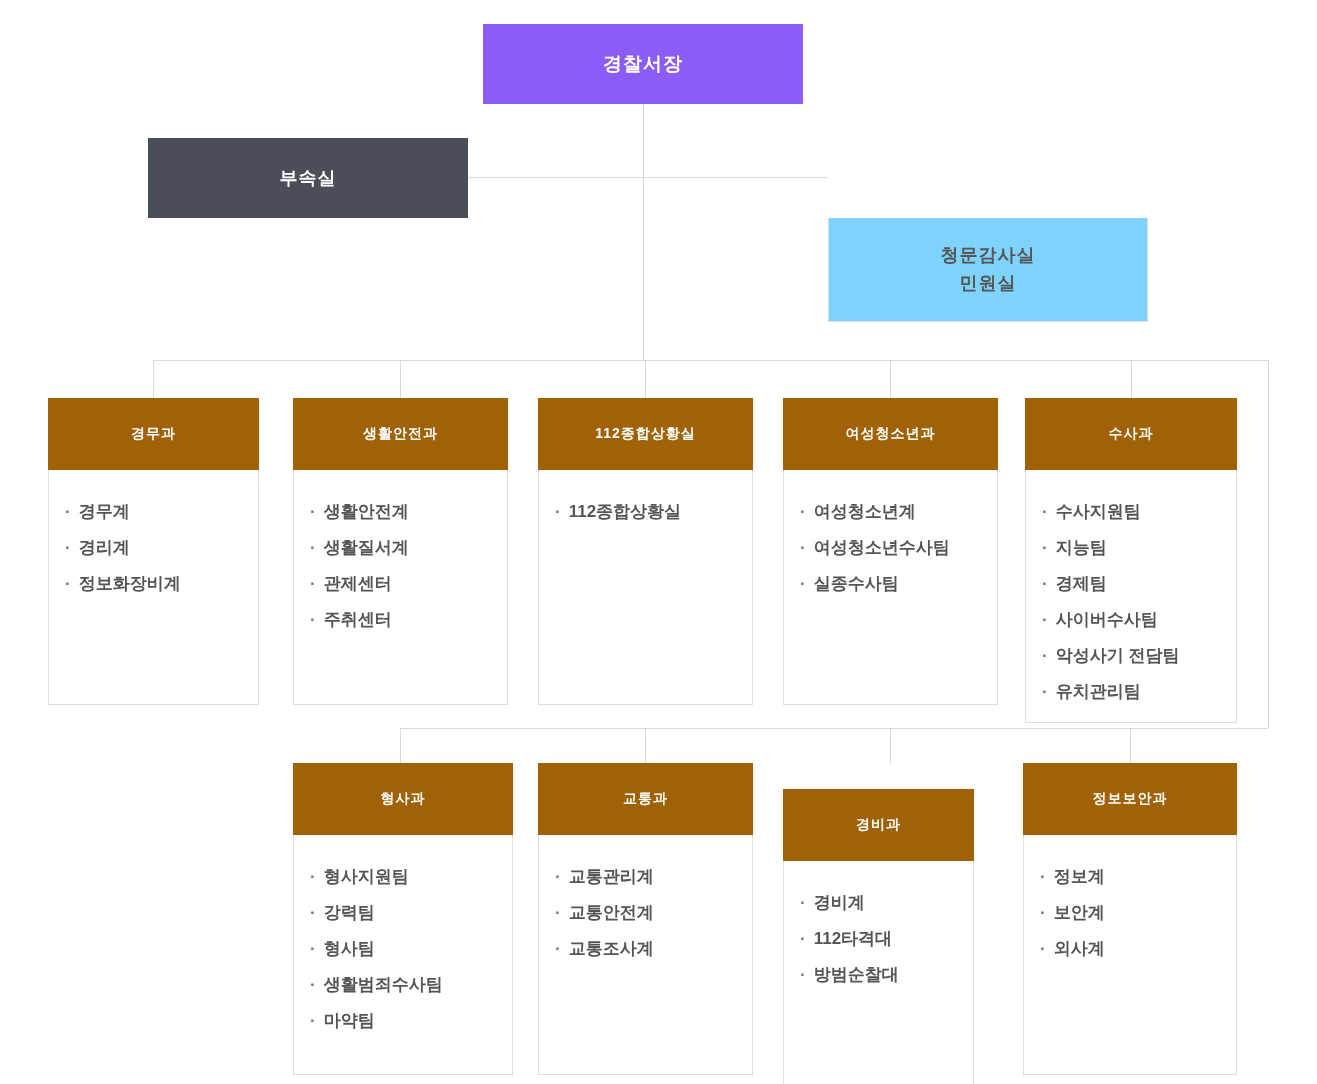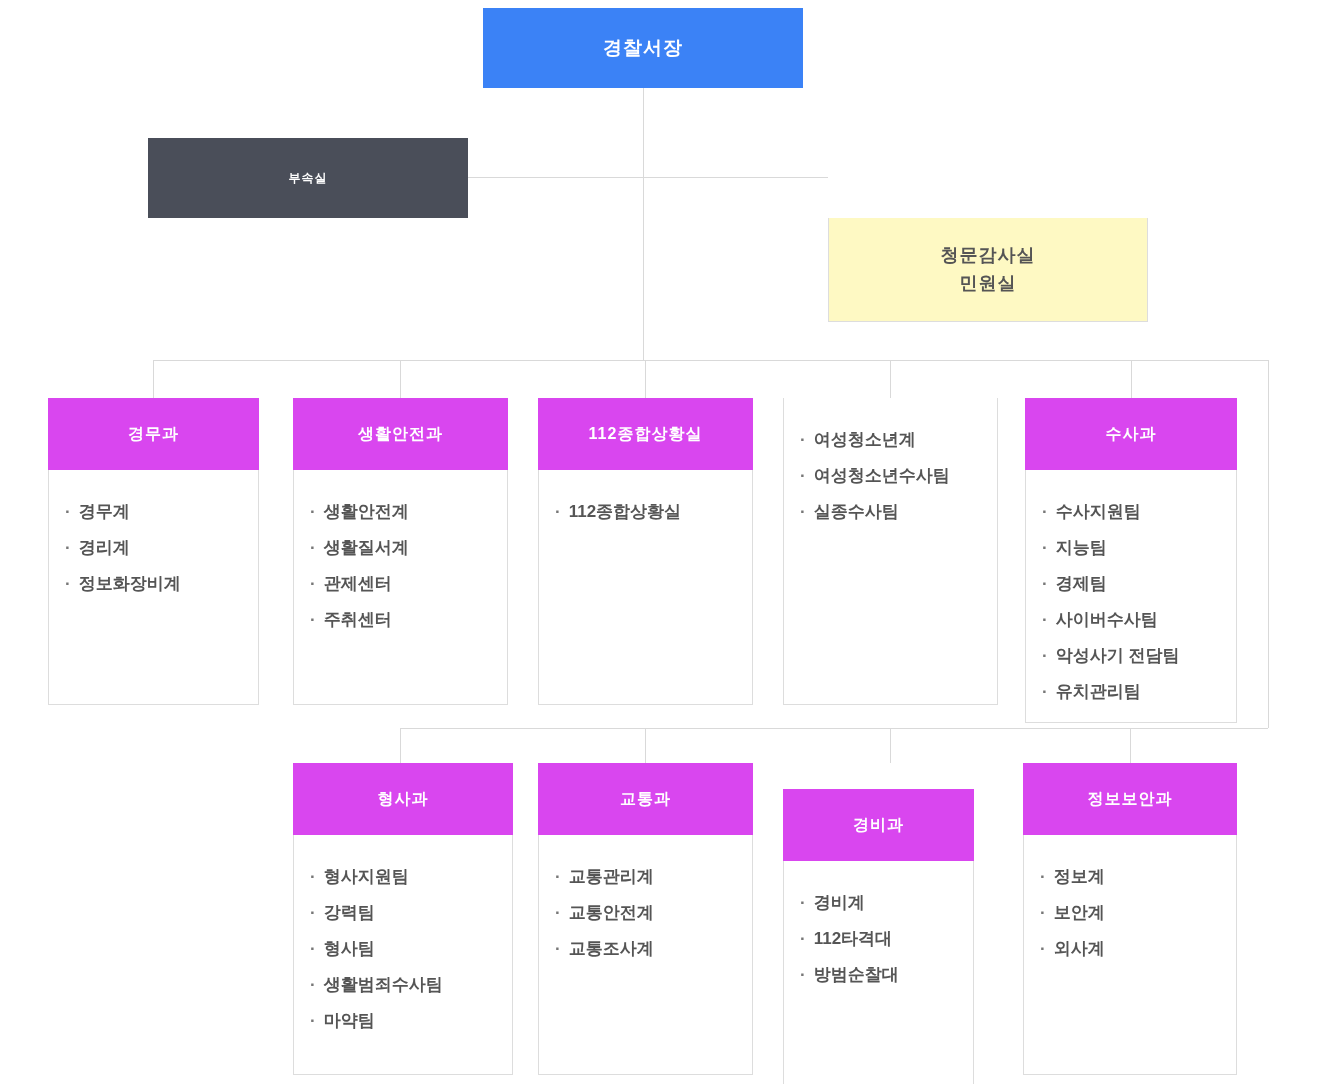--- a/index.html
+++ b/index.html
@@ -26,9 +26,9 @@
   
   .chief-box {
     position: absolute;
-    left: 483px; top: 8px;
+    left: 483px; top: 24px;
     width: 320px; height: 80px;
-    background: #3b82f6;
+    background: #8b5cf6;
     color: #ffffff;
     font-size: 19px;
     font-weight: bold;

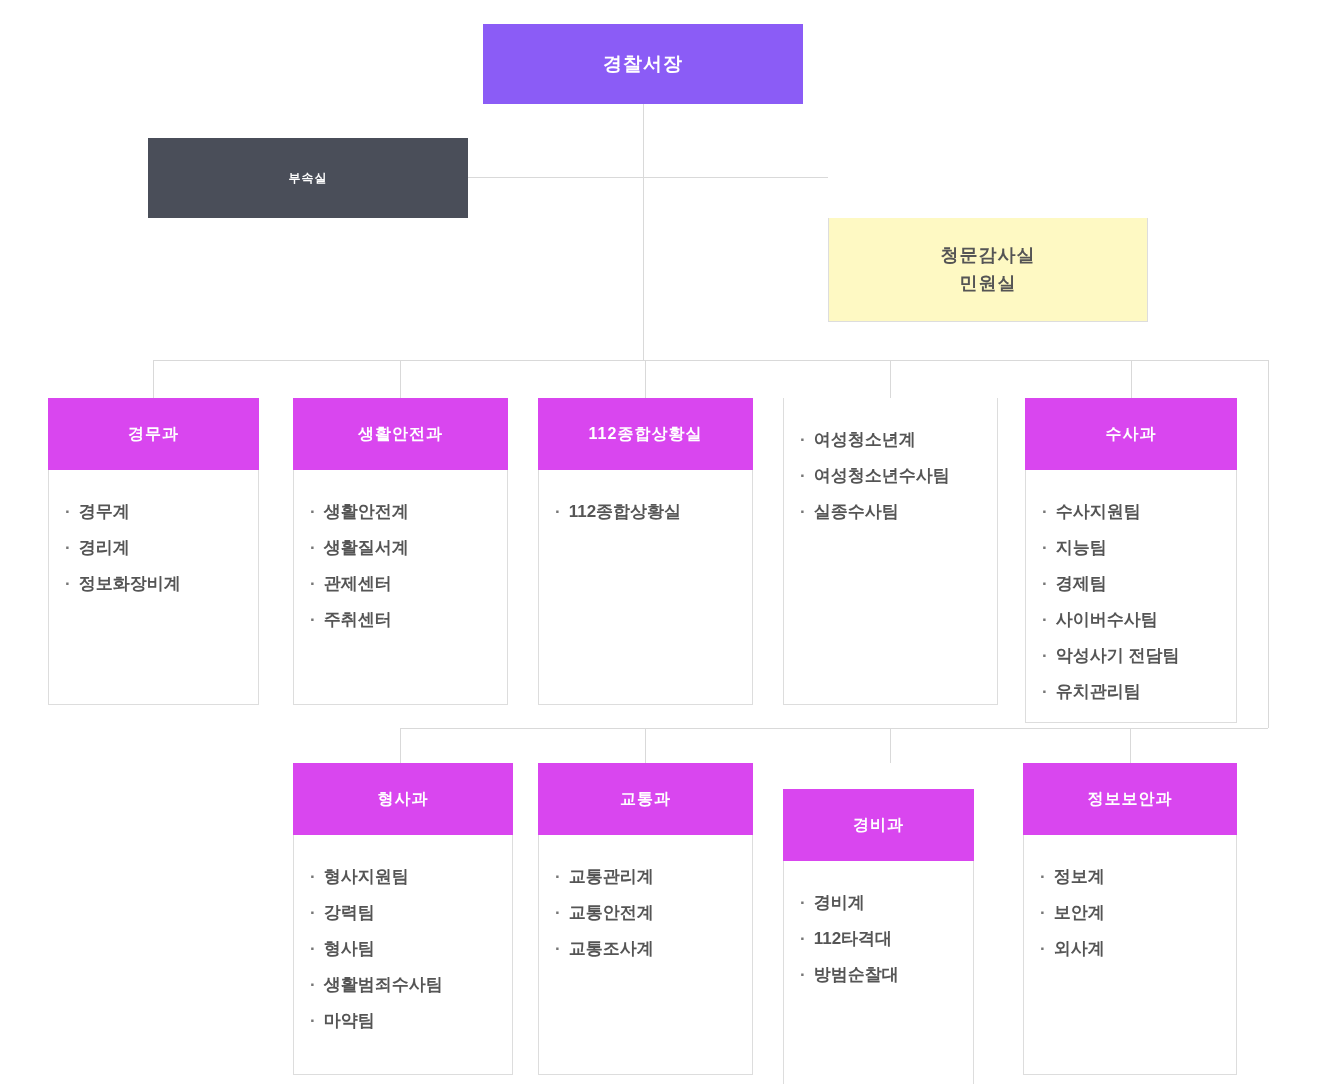--- a/index.html
+++ b/index.html
@@ -44,7 +44,7 @@
     width: 320px; height: 80px;
     background: #4a4e59;
     color: #ffffff;
-    font-size: 12px;
+    font-size: 18px;
     font-weight: bold;
     display: flex;
     align-items: center;

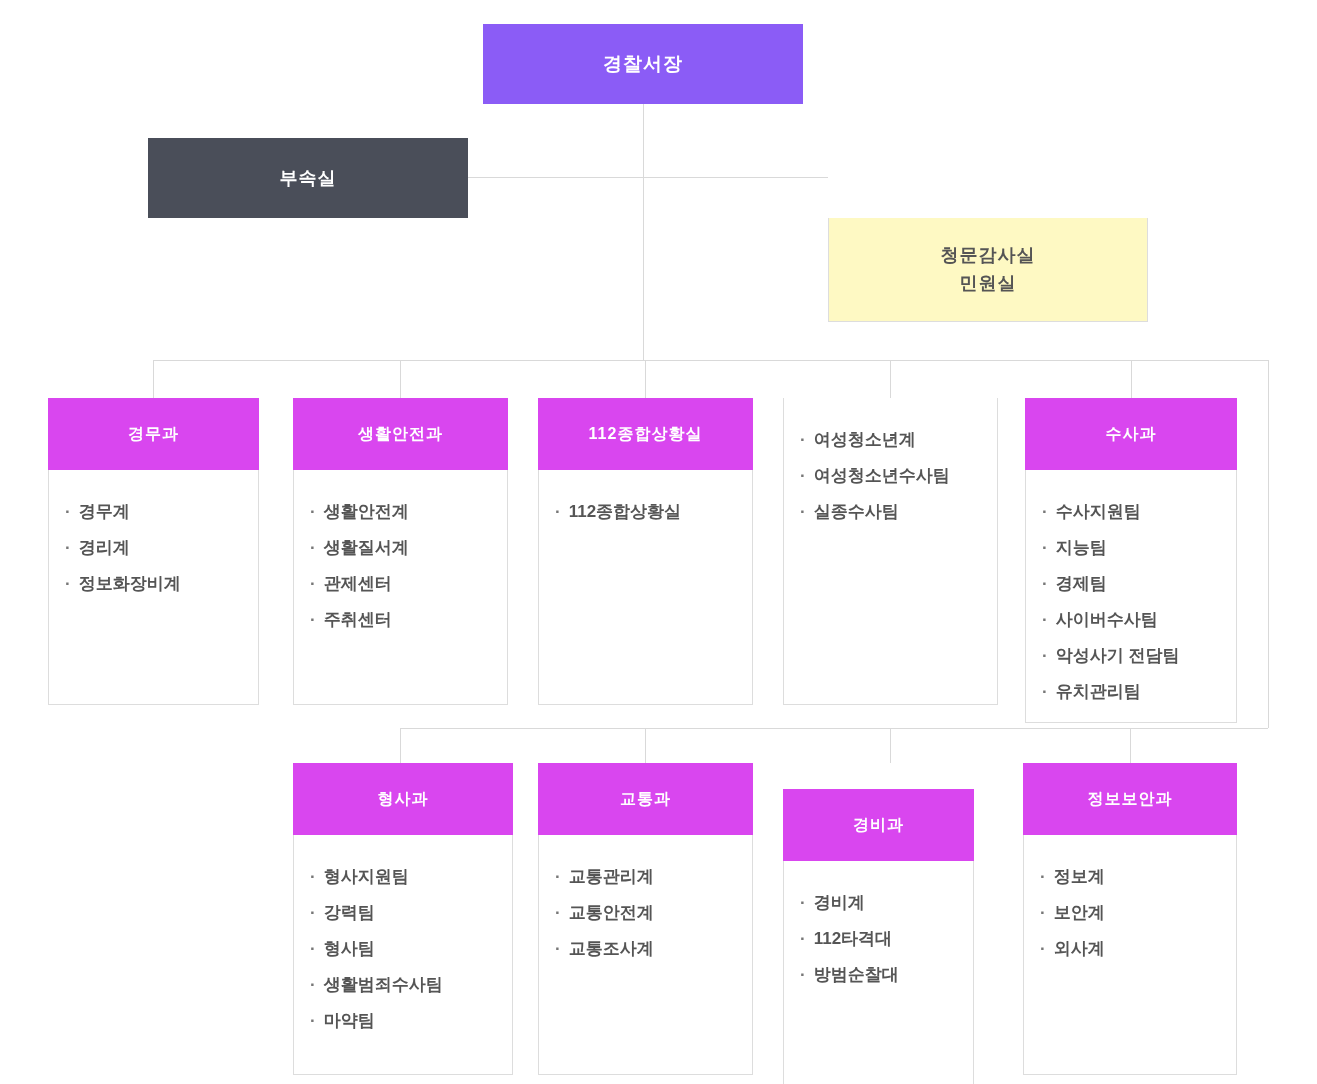--- a/index.html
+++ b/index.html
@@ -55,7 +55,7 @@
     position: absolute;
     left: 828px; top: 218px;
     width: 318px; height: 103px;
-    background: #fef9c3;
+    background: #7dd3fc;
     border: 1px solid #dddddd;
     border-top: none;
     color: #555555;

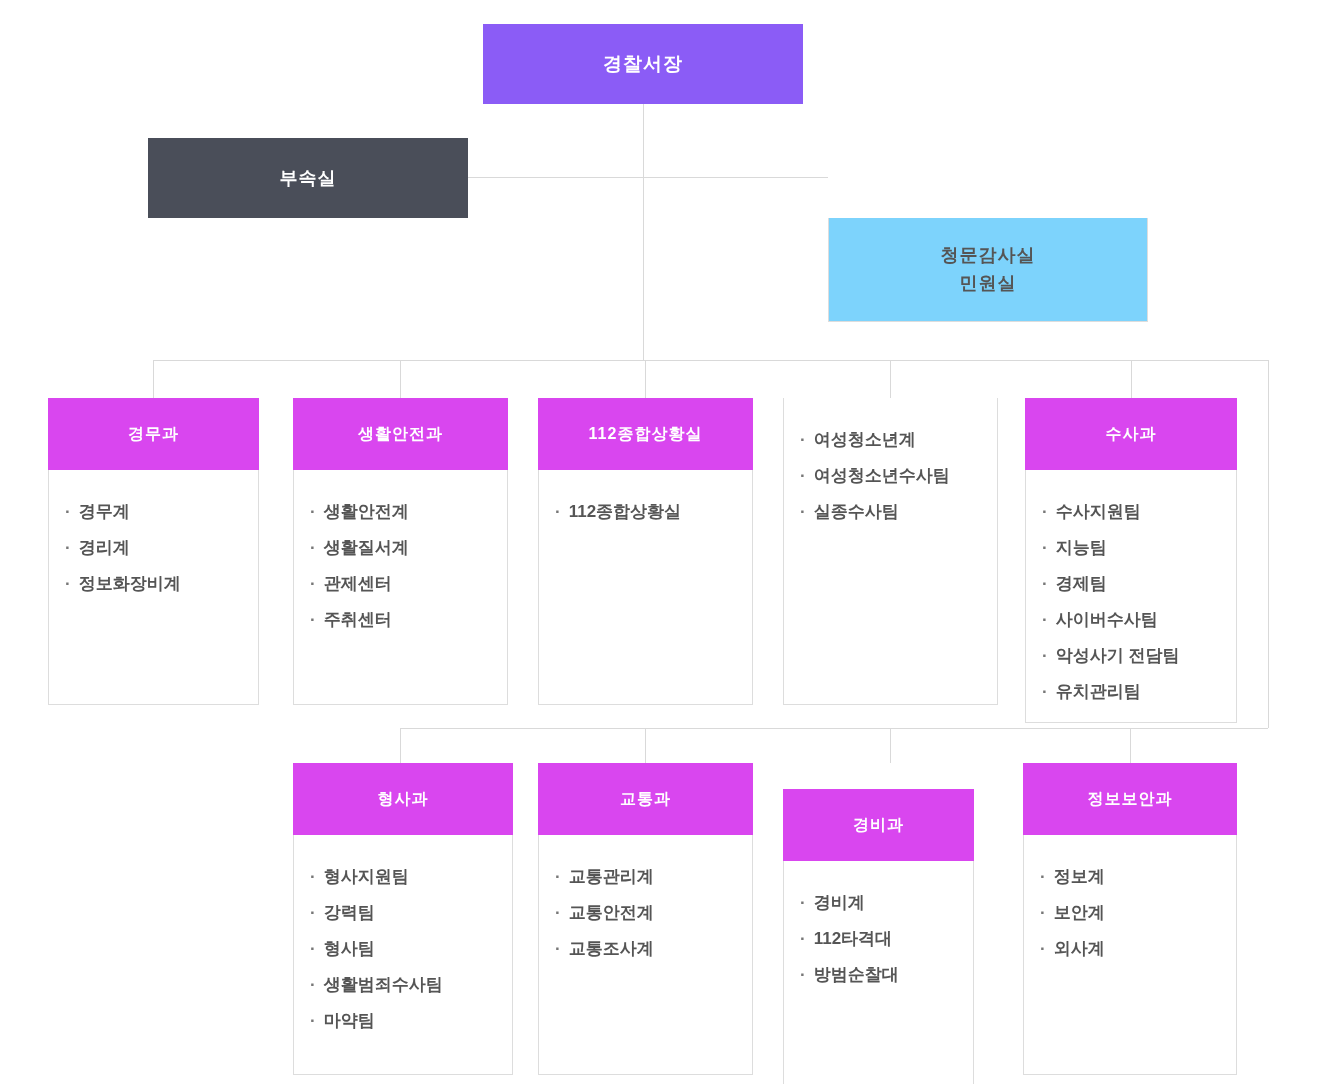--- a/index.html
+++ b/index.html
@@ -77,9 +77,9 @@
   }
   .dept-header {
     height: 72px;
-    background: #d946ef;
+    background: #a16207;
     color: #ffffff;
-    font-size: 16px;
+    font-size: 14px;
     font-weight: bold;
     display: flex;
     align-items: center;

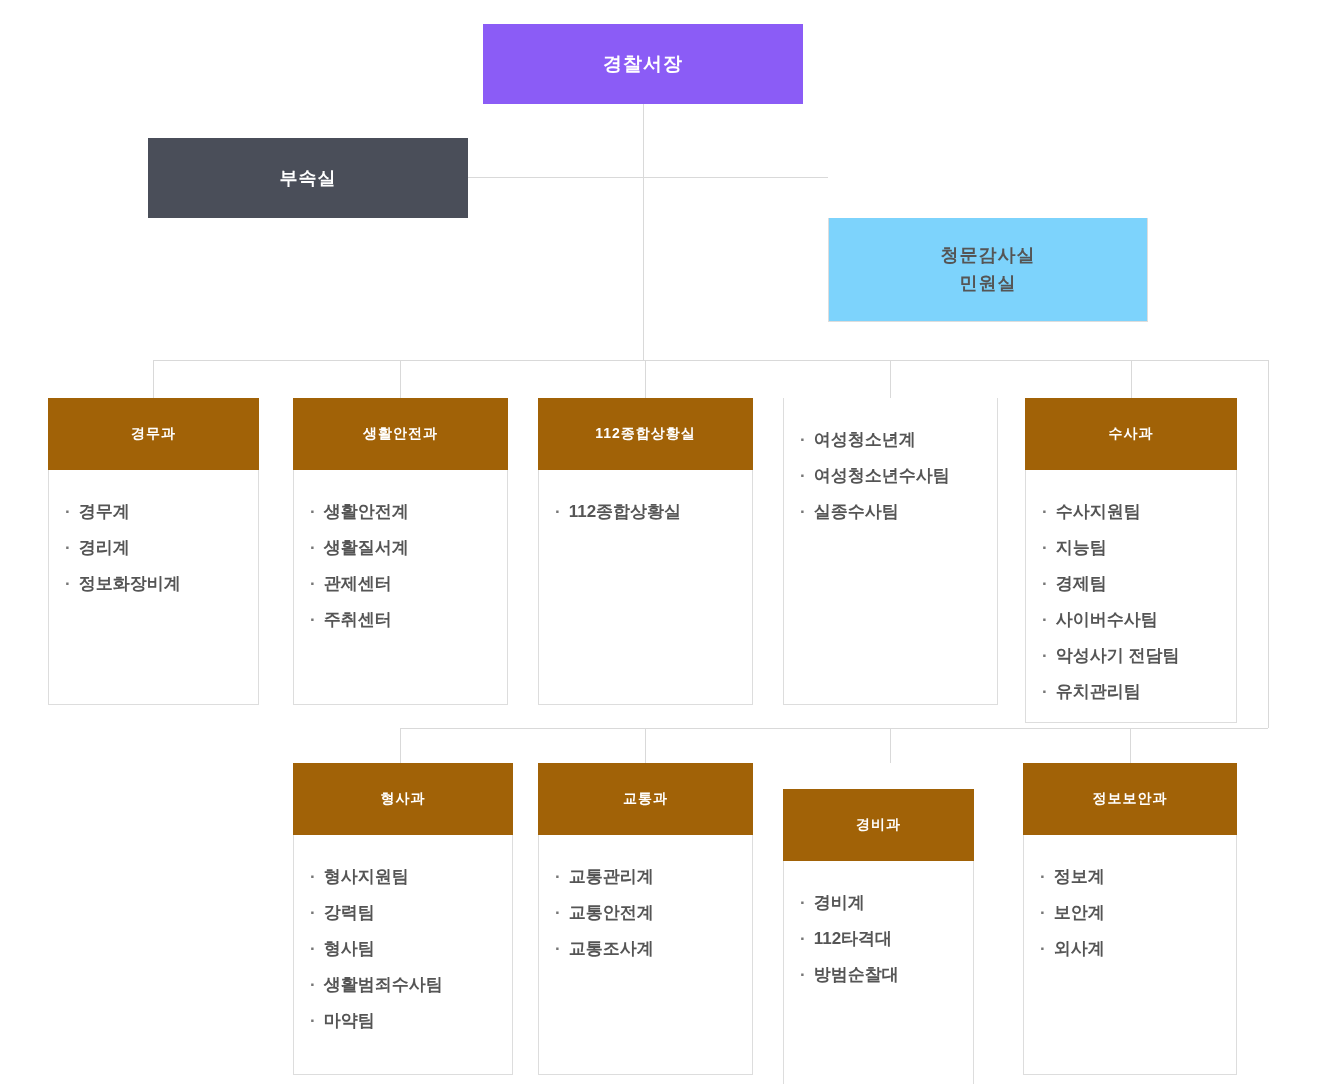--- a/index.html
+++ b/index.html
@@ -196,6 +196,7 @@
   </div>
 
   <div class="dept" style="left:783px; top:398px; width:215px; height:307px;">
+    <div class="dept-header">여성청소년과</div>
     <div class="dept-body">
       <div class="item">
           <span class="bullet">·</span>

